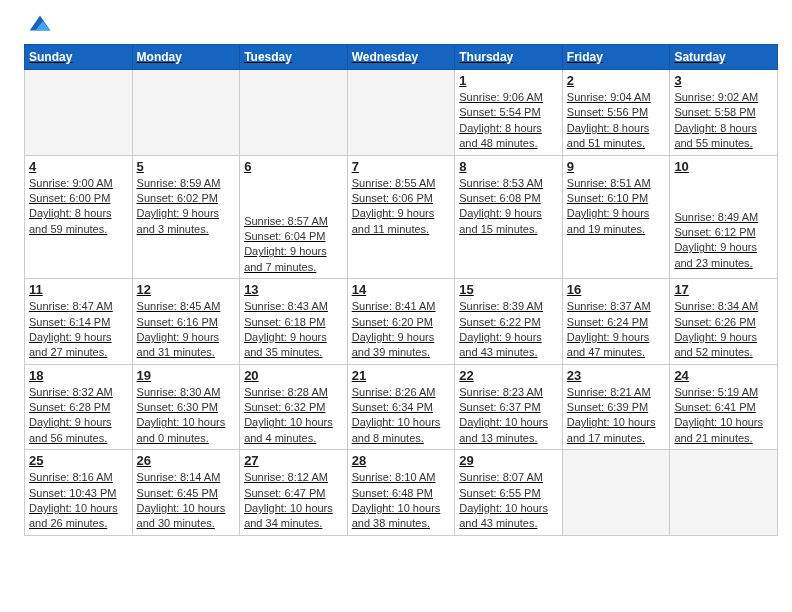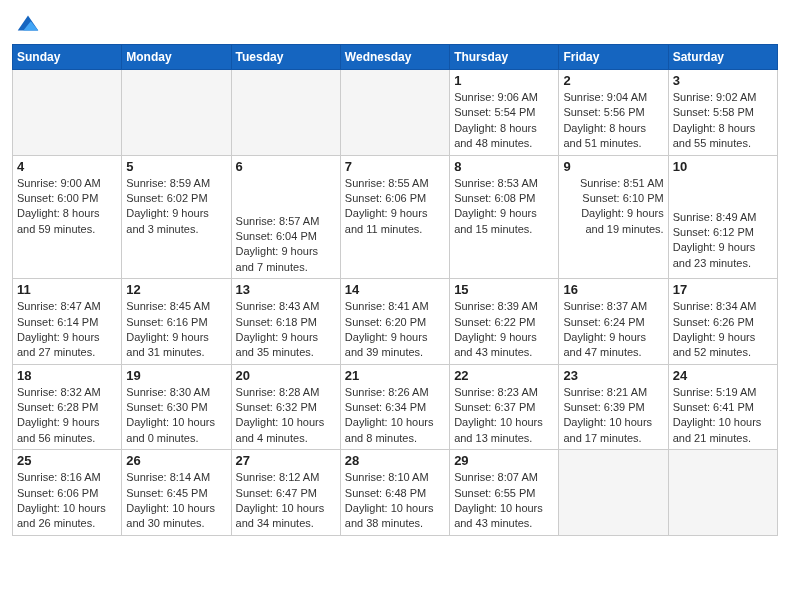--- a/index.html
+++ b/index.html
@@ -13,7 +13,8 @@
     .page {
       width: 792px;
       height: 520px;
-      padding: 10px 14px 10px 12px;
+      padding: 10px 14px 10px 24px;
+      text-decoration: underline;
     }
     .header {
       display: flex;

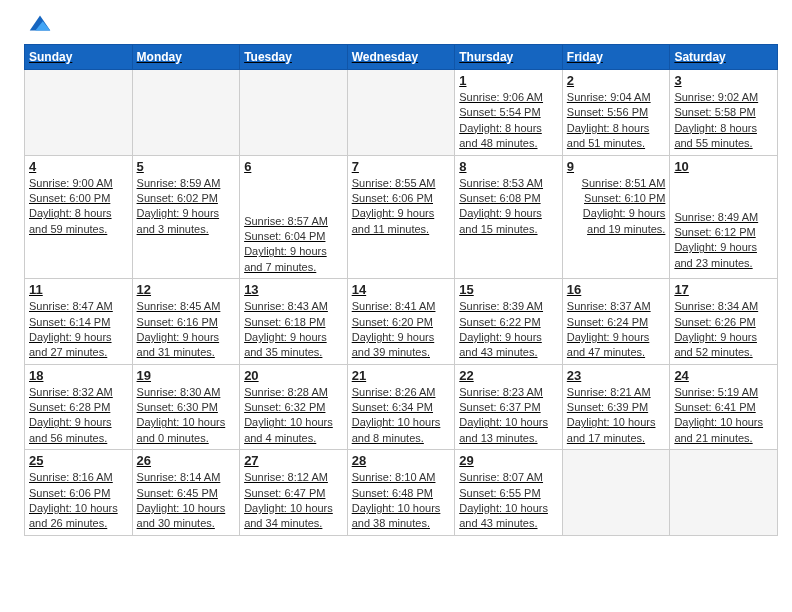--- a/index.html
+++ b/index.html
@@ -195,7 +195,7 @@
           </td>
           <td>
             <span class="day-num">9</span>
-            <div class="day-info" style="white-space: pre-line; text-align: right;">Sunrise: 8:51 AM
+            <div class="day-info" style="white-space: pre-line;">Sunrise: 8:51 AM
 Sunset: 6:10 PM
 Daylight: 9 hours
 and 19 minutes.</div>

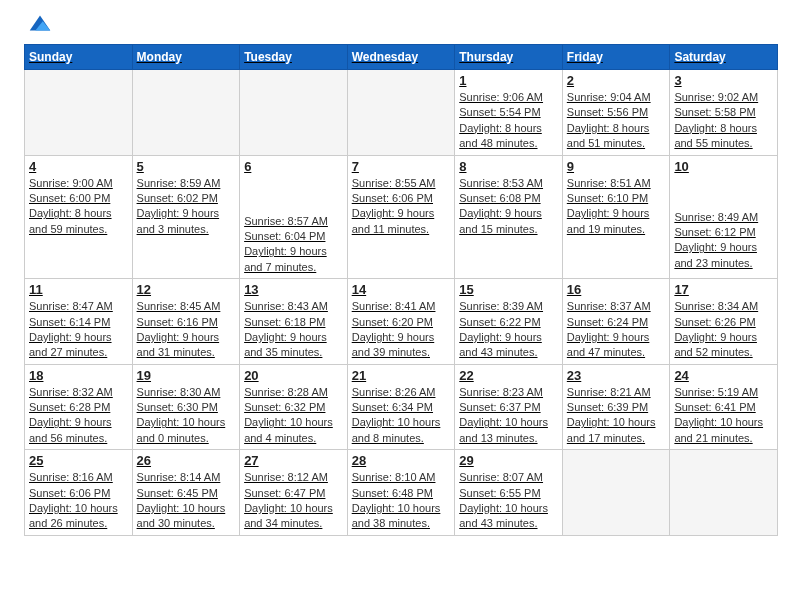--- a/index.html
+++ b/index.html
@@ -314,7 +314,7 @@
           <td>
             <span class="day-num">25</span>
             <div class="day-info" style="white-space: pre-line;">Sunrise: 8:16 AM
-Sunset: 6:06 PM
+Sunset: 10:43 PM
 Daylight: 10 hours
 and 26 minutes.</div>
           </td>

